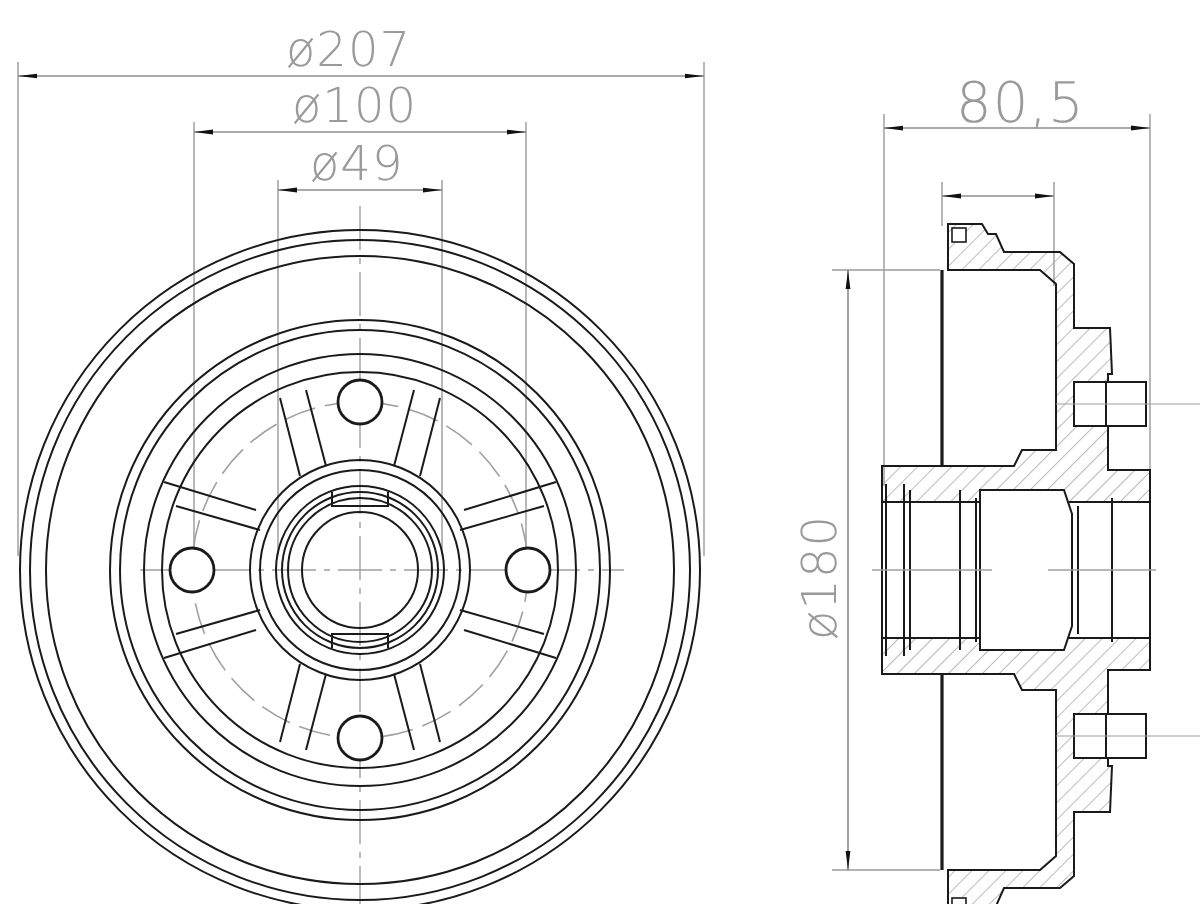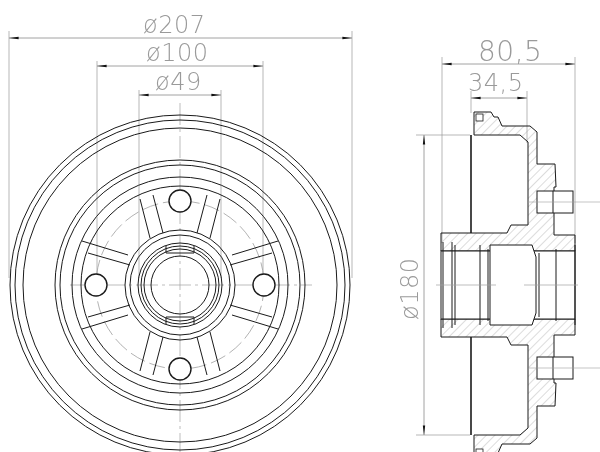--- a/index.html
+++ b/index.html
@@ -157,7 +157,6 @@
   <span class="dim-text" style="left:146px; top:28px; font-size:24px;">ø100</span>
   <span class="dim-text" style="left:155px; top:57px; font-size:24px;">ø49</span>
   <span class="dim-text" style="left:478px; top:25px; font-size:28px;">80,5</span>
-  <span class="dim-text" style="left:468px; top:58px; font-size:24px;">34,5</span>
   <span class="dim-text vertical" style="left:398px; top:307px; font-size:24px;">ø180</span>
 </div>
 

